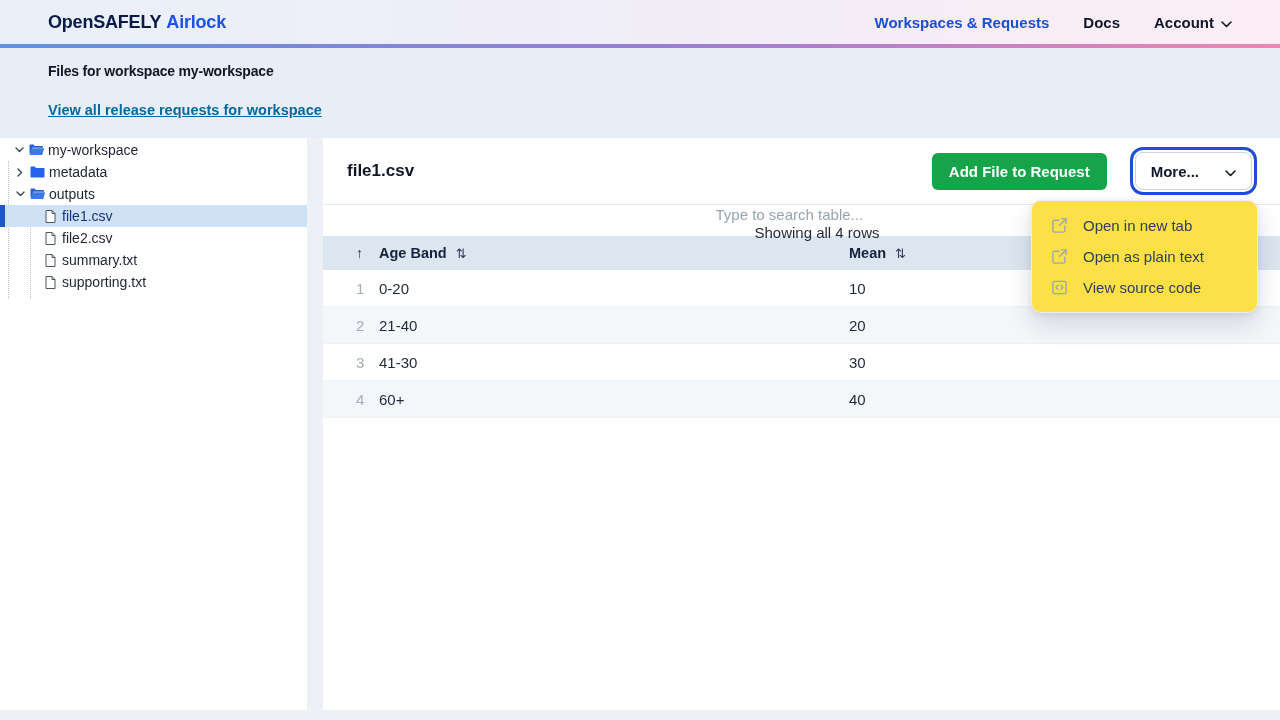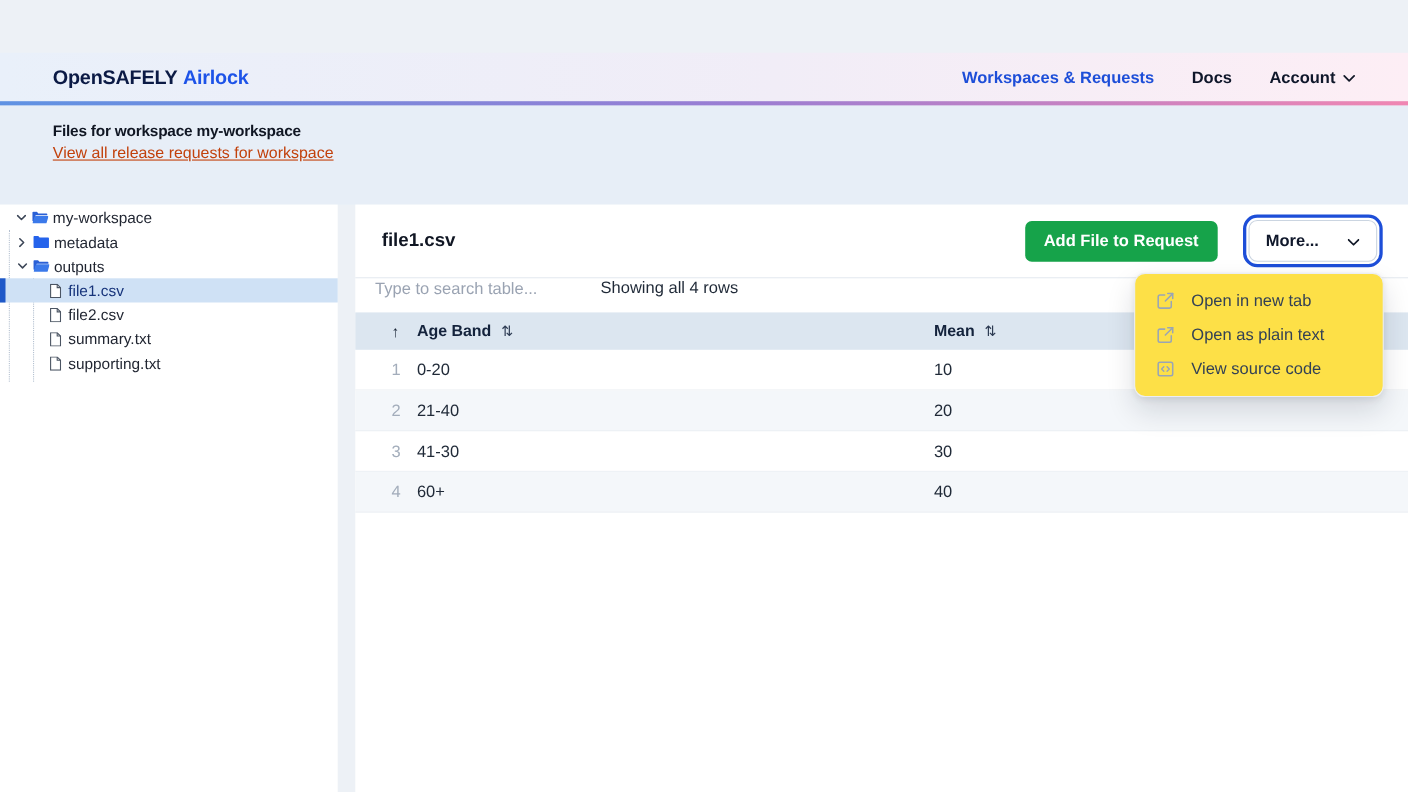--- a/index.html
+++ b/index.html
@@ -15,7 +15,6 @@
     height:44px; display:flex; align-items:center; justify-content:space-between;
     padding:0 48px;
     background:linear-gradient(90deg,#e9f0fa 0%,#f1edf7 55%,#fdeef5 100%);
-    margin-top:48px;
   }
   .brand { font-size:18px; font-weight:800; letter-spacing:-.2px; white-space:nowrap; }
   .brand-primary { color:#0b1a45; }

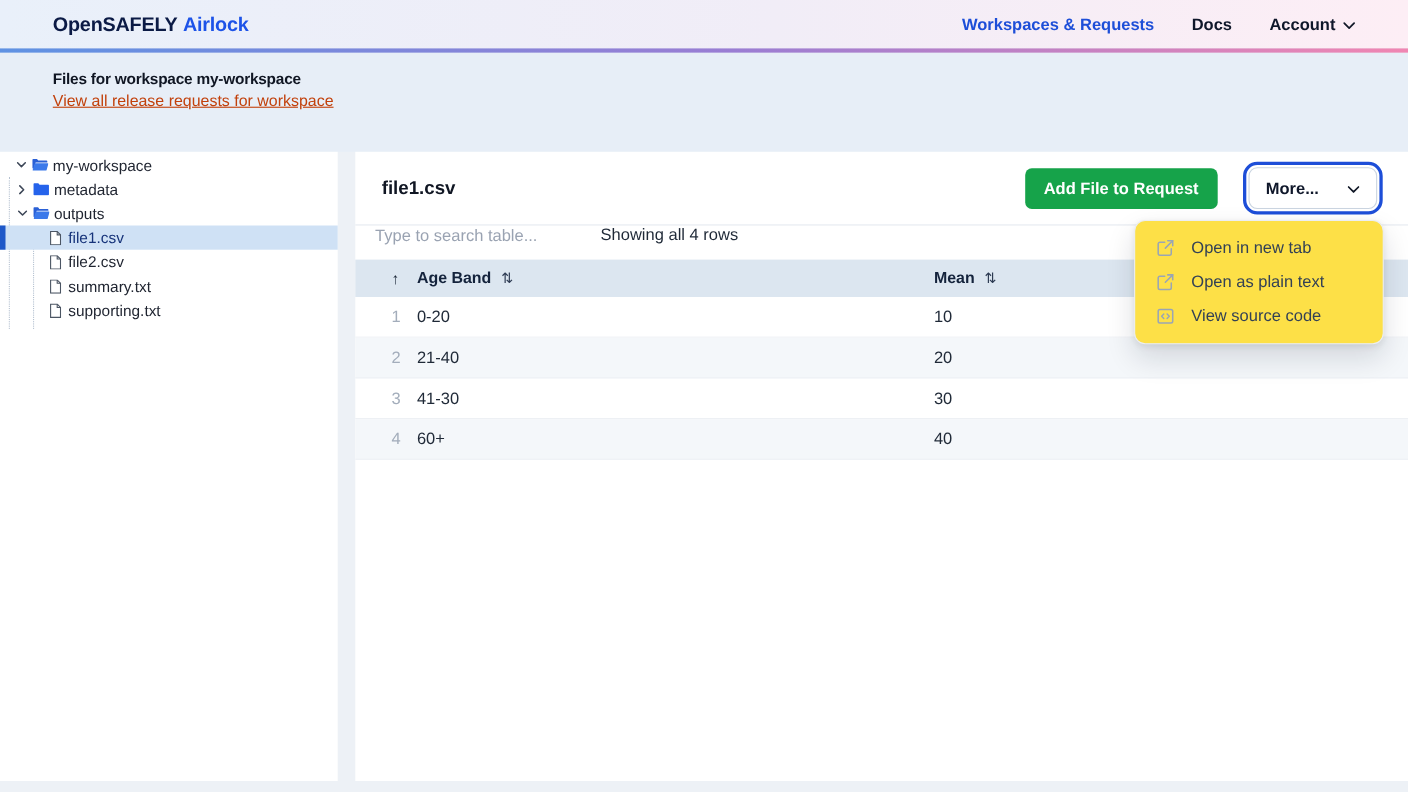--- a/index.html
+++ b/index.html
@@ -28,8 +28,8 @@
   
   .page-header { height:90px; background:#e7eef7; padding:15px 48px 0; }
   .page-title { margin:0; font-size:14px; font-weight:800; color:#101623; letter-spacing:-.2px; }
-  .header-link { display:inline-block; margin-top:5px; font-size:14.5px; font-weight:400;
-                 color:#c2410c; text-decoration:underline; cursor:pointer; }
+  .header-link { display:inline-block; margin-top:23px; font-size:14.5px; font-weight:700;
+                 color:#0369a1; text-decoration:underline; cursor:pointer; }
 
   
   .content { position:relative; height:572px; }

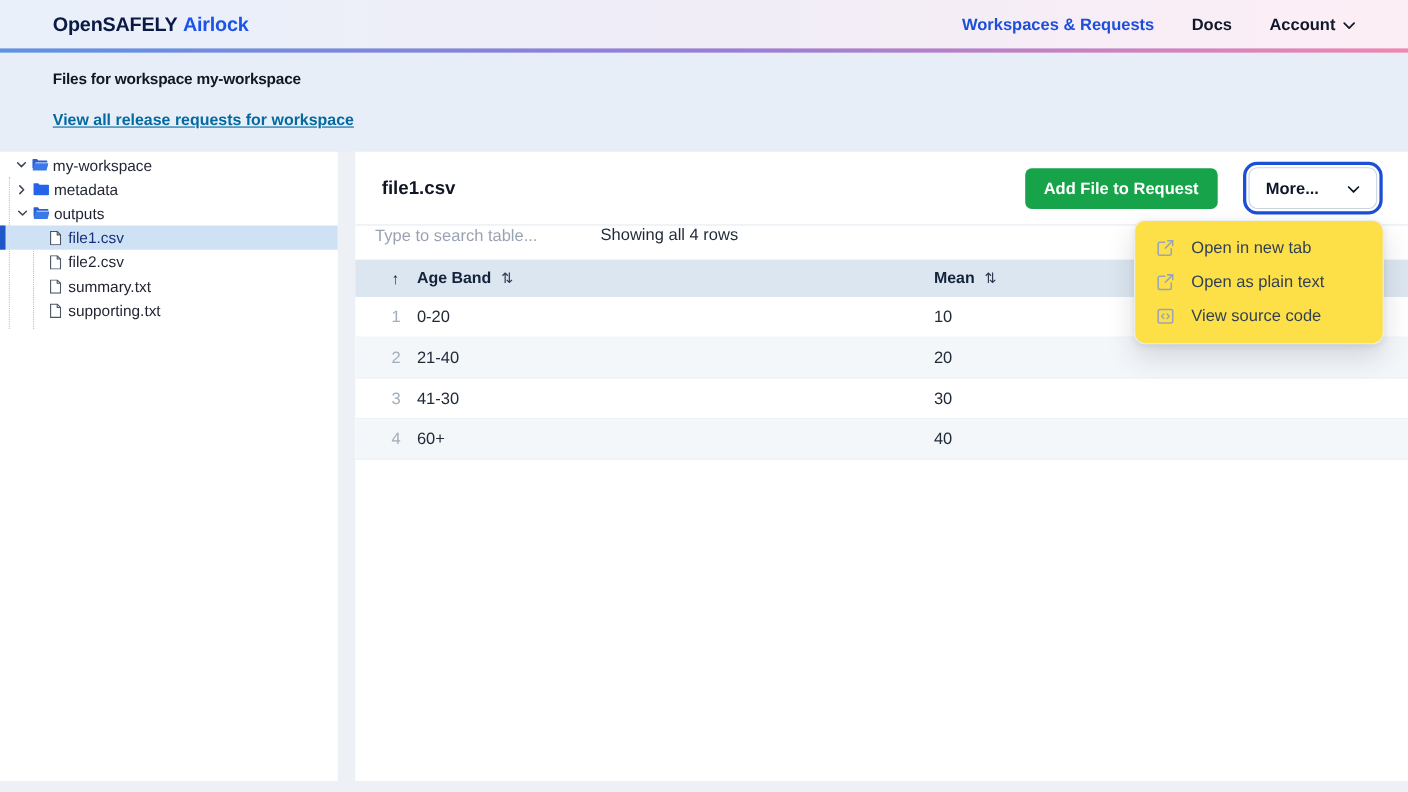--- a/index.html
+++ b/index.html
@@ -64,7 +64,7 @@
               outline:3px solid #1d4ed8; outline-offset:2px; margin-right:6px; }
 
   
-  .table-toolbar { display:flex; align-items:flex-start; height:31px; padding-left:16px; }
+  .table-toolbar { display:flex; align-items:center; height:31px; padding-left:16px;flex-direction:column; }
   .search-input { border:none; outline:none; background:transparent; width:192px;
                   font-size:15px; color:#1f2937; font-family:inherit; }
   .search-input::placeholder { color:#9aa3b2; }

